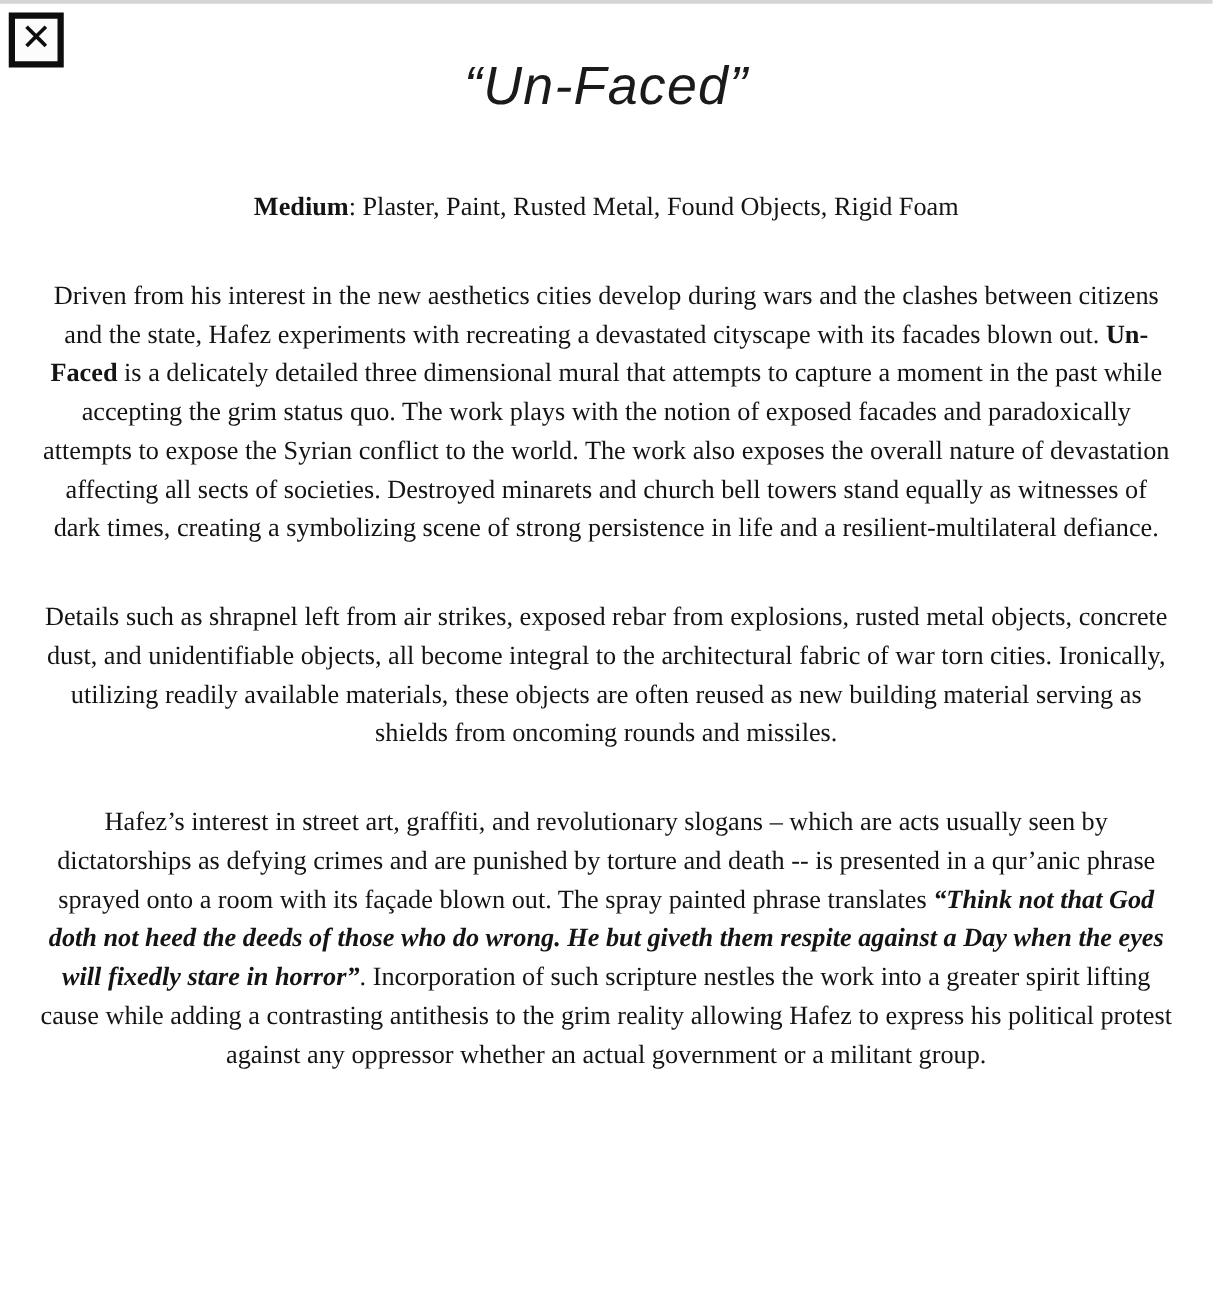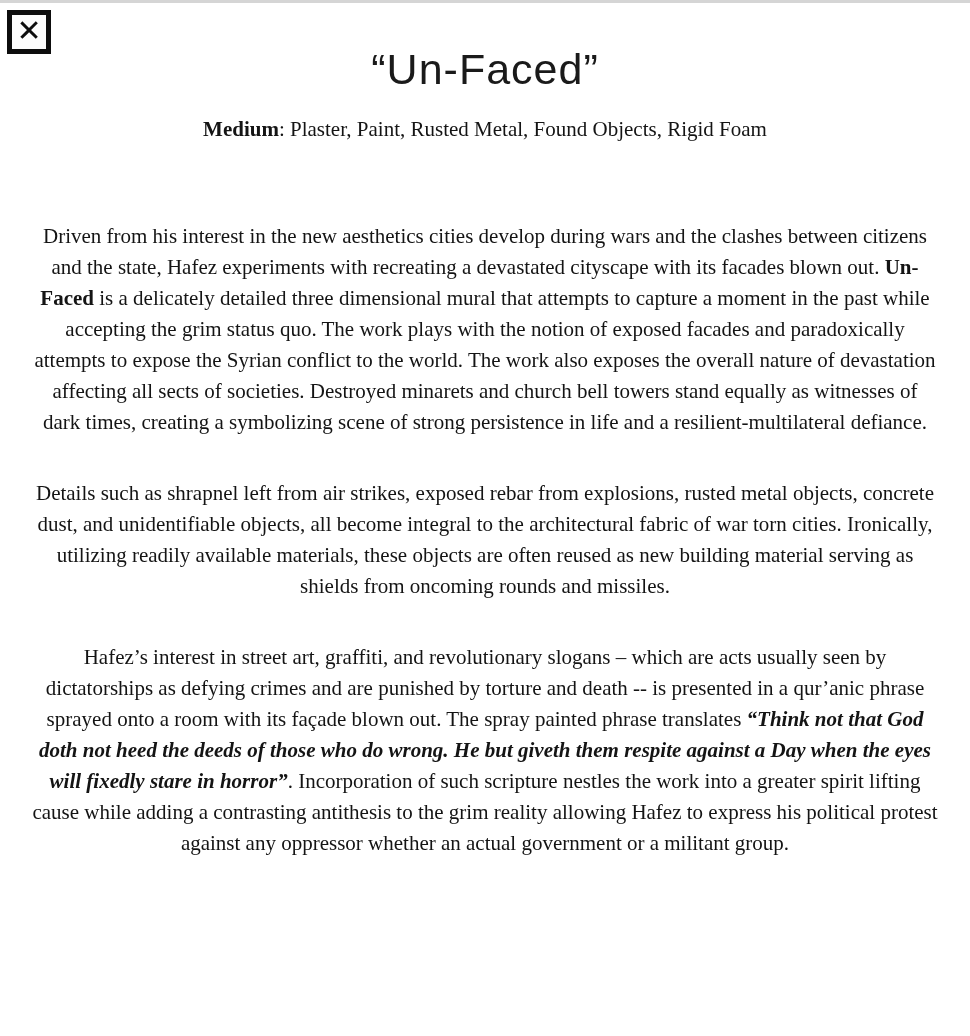--- a/index.html
+++ b/index.html
@@ -48,6 +48,7 @@
     line-height: 1.15;
     letter-spacing: 1px;
     color: #1a1a1a;
+    font-style: italic;
   }
   .meta, .para {
     font-size: 21px;

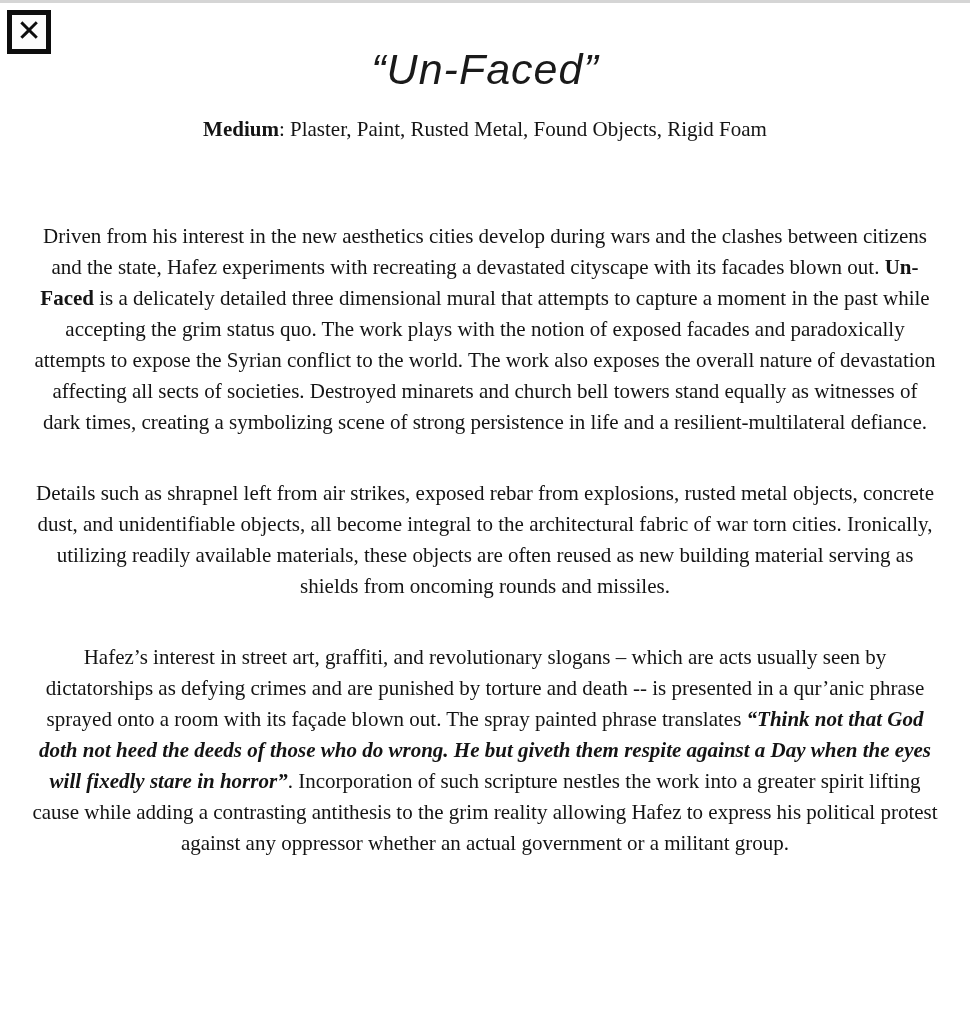--- a/index.html
+++ b/index.html
@@ -55,7 +55,7 @@
     line-height: 31px;
     color: #141414;
   }
-  .meta-medium { margin: 20px 0 0 0; }
+  .meta-medium { margin: 56px 0 0 0; }
   .meta-dims   { margin: 40px 0 0 0; }
   .para        { margin: 40px 0 0 0; }
   .para-first  { margin-top: 76px; }

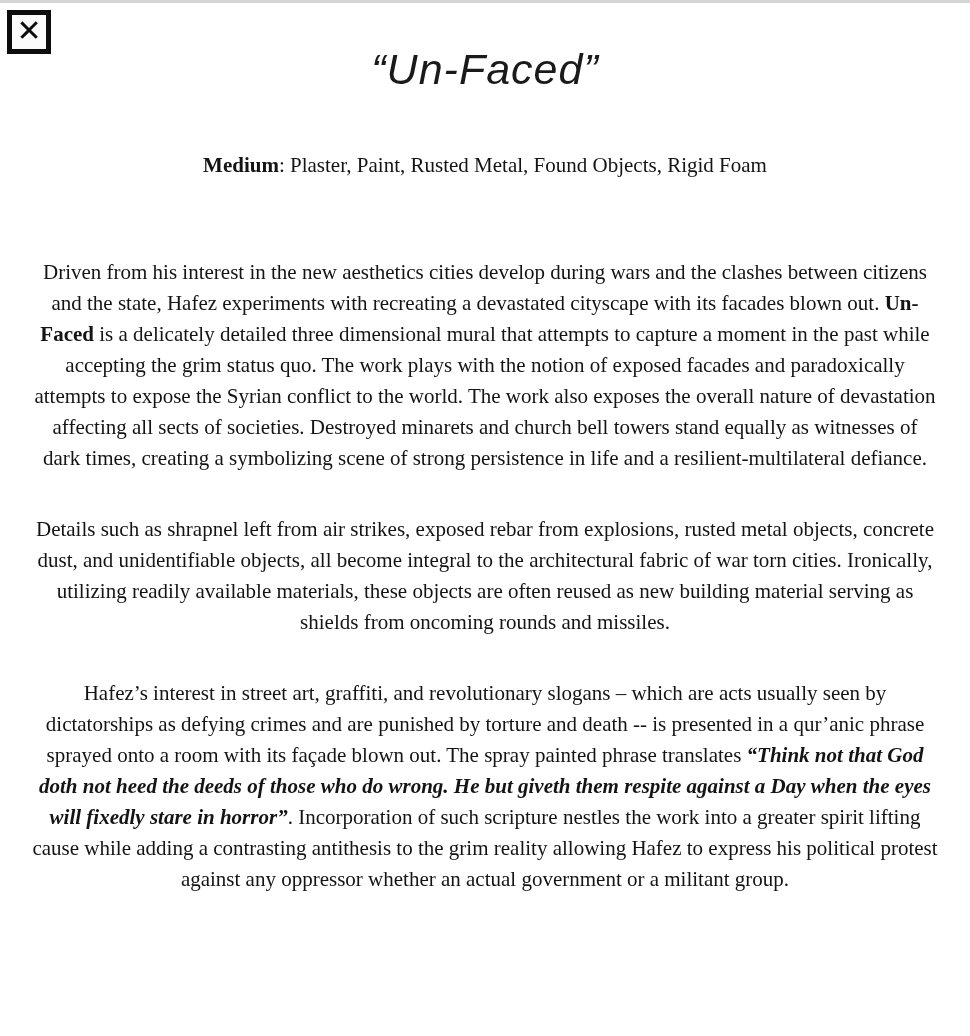--- a/index.html
+++ b/index.html
@@ -58,7 +58,7 @@
   .meta-medium { margin: 56px 0 0 0; }
   .meta-dims   { margin: 40px 0 0 0; }
   .para        { margin: 40px 0 0 0; }
-  .para-first  { margin-top: 76px; }
+  .para-first  { margin-top: 40px; }
   .b { font-weight: bold; }
   .i { font-style: italic; }
 </style>

